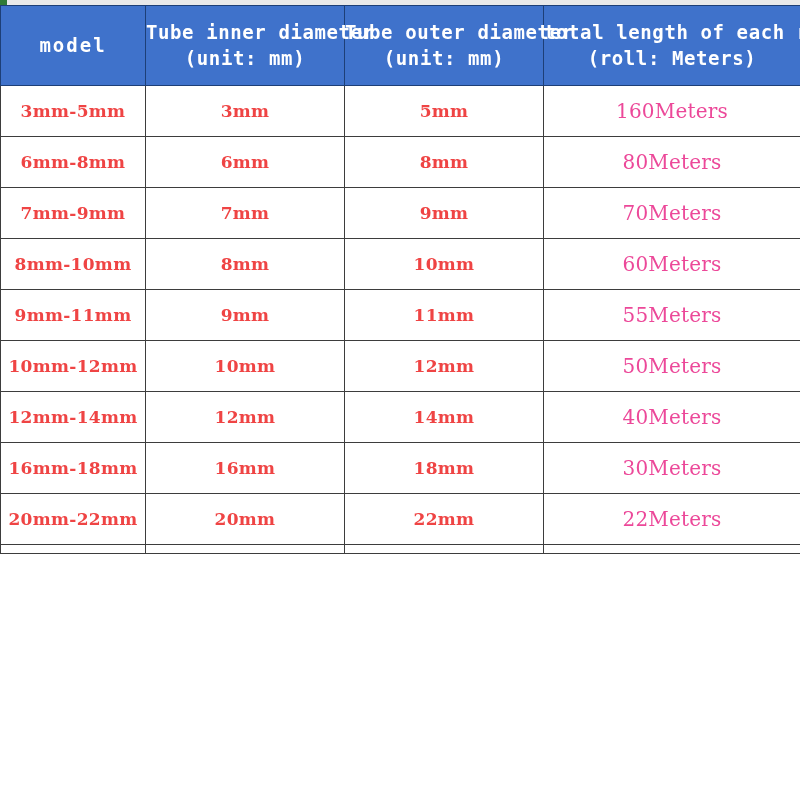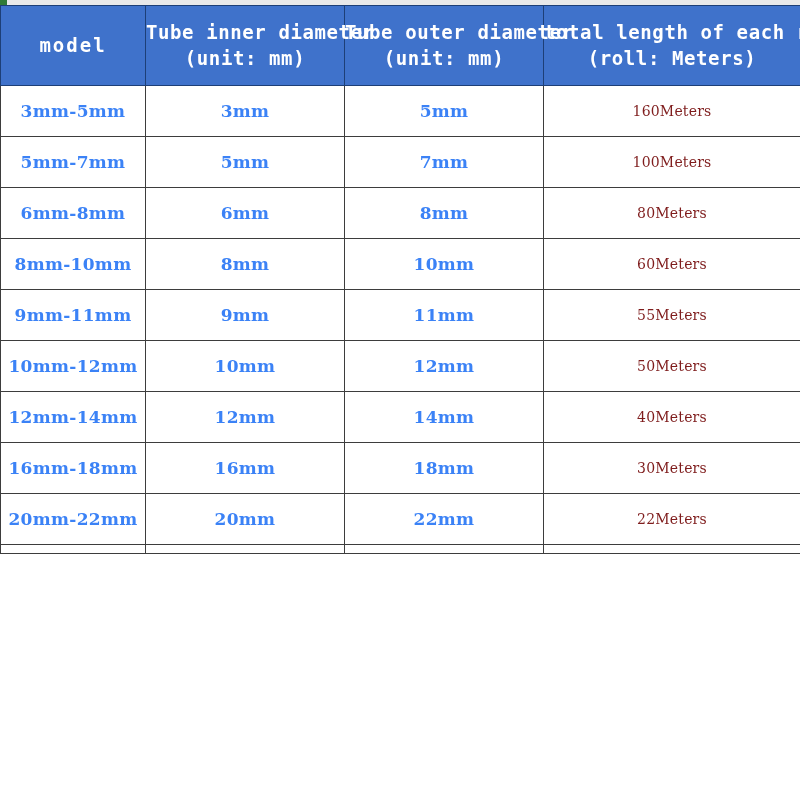--- a/index.html
+++ b/index.html
@@ -86,7 +86,7 @@
   .spec-table tbody td {
     height: 50px;
     background: #ffffff;
-    color: #3b82f6;
+    color: #ef4444;
     font-size: 17px;
     font-weight: 700;
     letter-spacing: 0.3px;

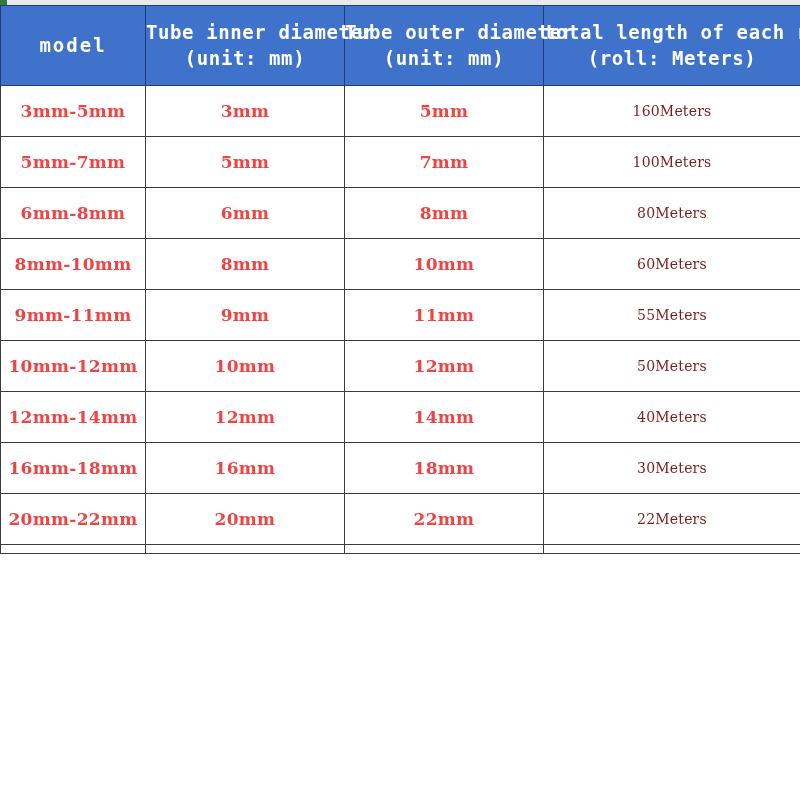--- a/index.html
+++ b/index.html
@@ -94,8 +94,8 @@
   }
   .spec-table tbody td.cell-length {
     font-weight: 400;
-    font-size: 14px;
-    color: #7f1d1d;
+    font-size: 20px;
+    color: #ec4899;
     letter-spacing: 0.2px;
   }
 

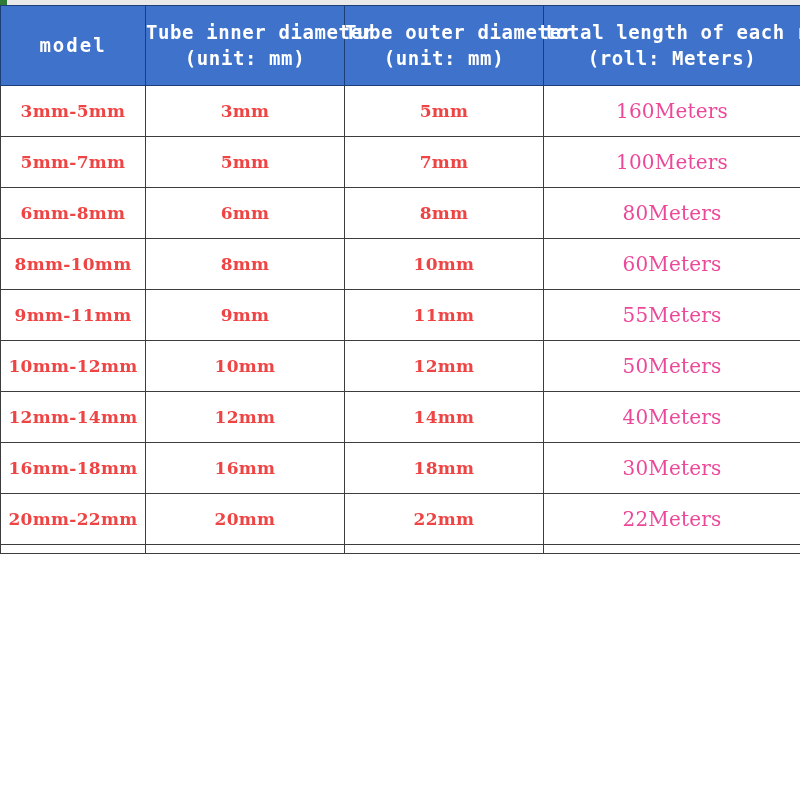--- a/index.html
+++ b/index.html
@@ -148,12 +148,6 @@
           <td class="cell-length">160Meters</td>
         </tr>
         <tr>
-          <td>5mm-7mm</td>
-          <td>5mm</td>
-          <td>7mm</td>
-          <td class="cell-length">100Meters</td>
-        </tr>
-        <tr>
           <td>6mm-8mm</td>
           <td>6mm</td>
           <td>8mm</td>

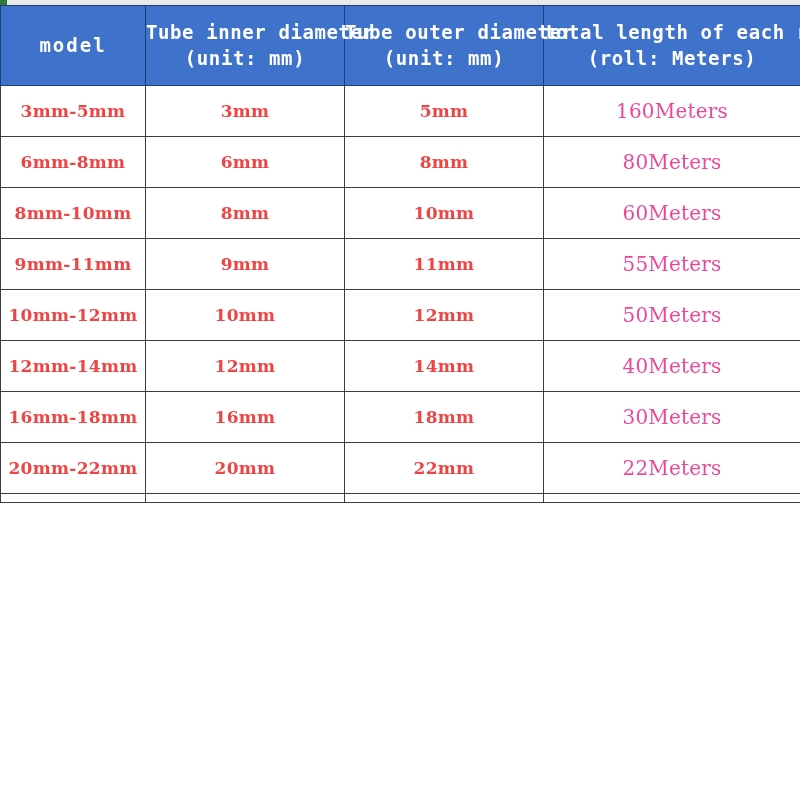--- a/index.html
+++ b/index.html
@@ -154,6 +154,12 @@
           <td class="cell-length">80Meters</td>
         </tr>
         <tr>
+          <td>7mm-9mm</td>
+          <td>7mm</td>
+          <td>9mm</td>
+          <td class="cell-length">70Meters</td>
+        </tr>
+        <tr>
           <td>8mm-10mm</td>
           <td>8mm</td>
           <td>10mm</td>

